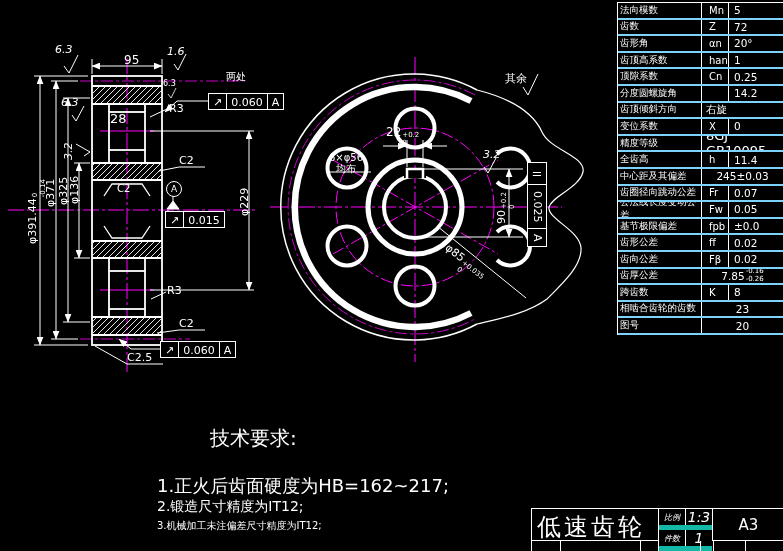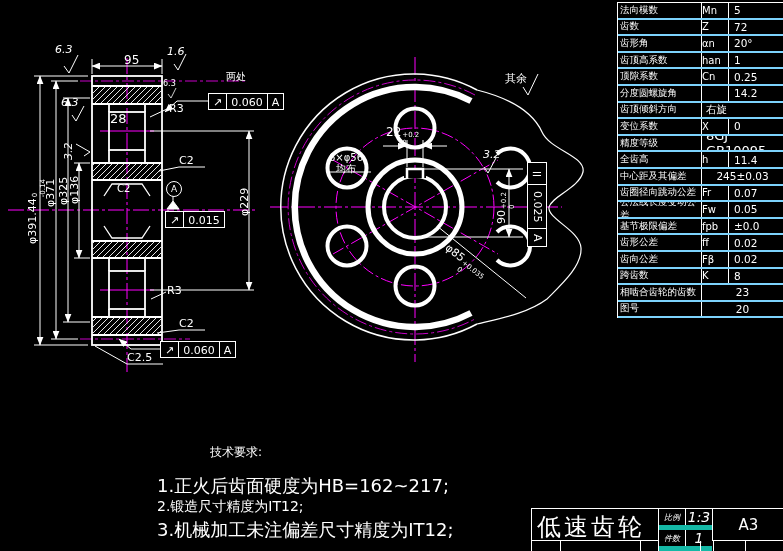--- a/index.html
+++ b/index.html
@@ -26,7 +26,7 @@
   .trow{display:flex;height:16.6px;border-bottom:2px solid #7dd3fc;box-sizing:border-box;align-items:stretch;}
   .tc{display:flex;align-items:center;box-sizing:border-box;overflow:hidden;}
   .tl{width:83px;padding-left:2px;font-size:9.5px;}
-  .ts{width:27px;border-left:1px solid #fff;padding-left:0;font-size:10px;}
+  .ts{width:27px;border-left:1px solid #fff;padding-left:7px;font-size:10px;}
   .tv{flex:1;border-left:1px solid #fff;padding-left:5px;font-size:10.5px;}
   .tm{flex:1;border-left:1px solid #fff;justify-content:center;font-size:10.5px;}
   .tm.left{justify-content:flex-start;padding-left:4px;}

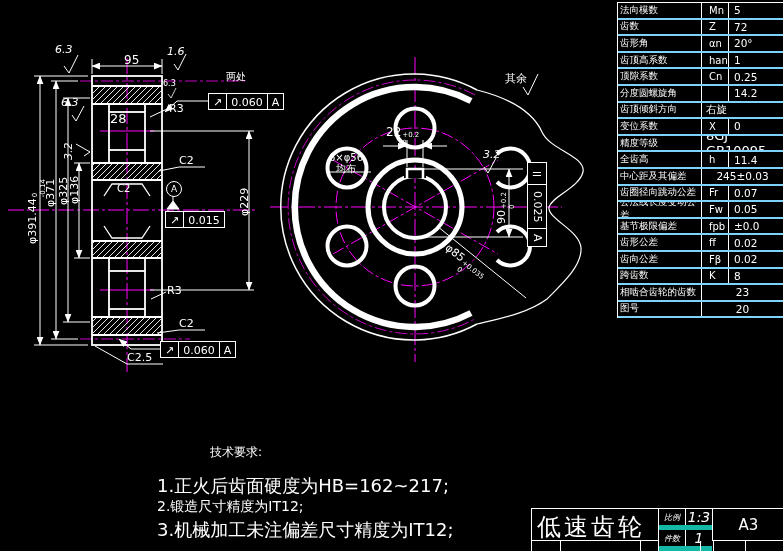--- a/index.html
+++ b/index.html
@@ -320,6 +320,16 @@
         <span class="tc tv">0.02</span>
       </div>
     <div class="trow">
+        <span class="tc tl">齿厚公差</span>
+        <span class="tc tm">
+          <span>7.85</span>
+          <span class="tol">
+            <i>-0.16</i>
+            <i>-0.26</i>
+          </span>
+        </span>
+      </div>
+    <div class="trow">
         <span class="tc tl">跨齿数</span>
         <span class="tc ts">K</span>
         <span class="tc tv">8</span>

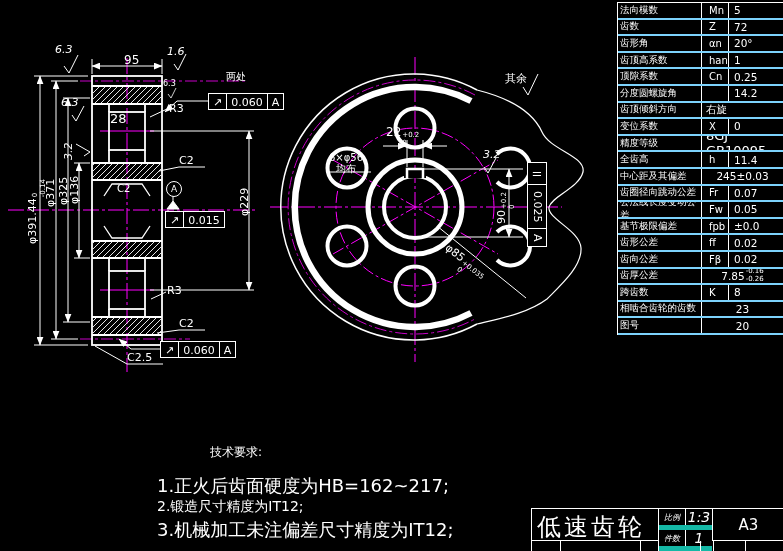--- a/index.html
+++ b/index.html
@@ -236,7 +236,7 @@
     <span class="cell vert" style="height:17px">A</span>
   </div>
 
-  <div class="lbl" style="left:210px;top:446px;font-size:12px">技术要求:</div>
+  <div class="lbl" style="left:210px;top:428px;font-size:20px">技术要求:</div>
   <div class="lbl" style="left:157px;top:477px;font-size:18px">1.正火后齿面硬度为HB=162~217;</div>
   <div class="lbl" style="left:157px;top:499px;font-size:14px">2.锻造尺寸精度为IT12;</div>
   <div class="lbl" style="left:157px;top:521px;font-size:18px">3.机械加工未注偏差尺寸精度为IT12;</div>

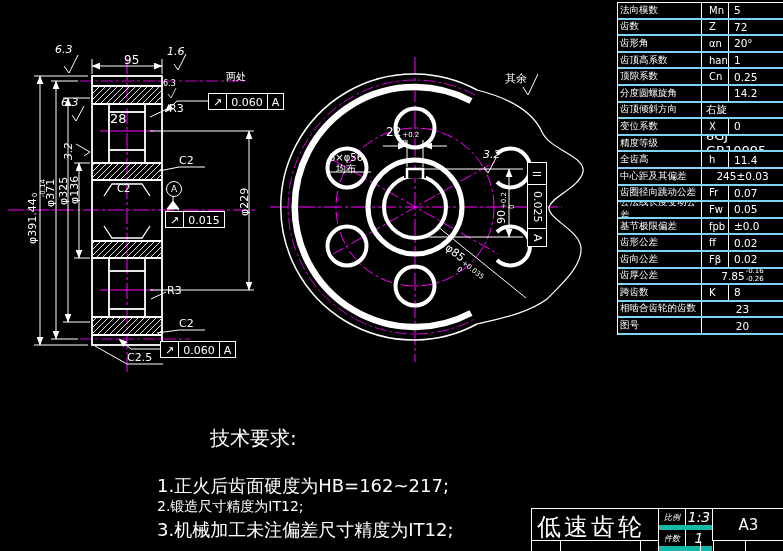--- a/index.html
+++ b/index.html
@@ -239,7 +239,7 @@
   <div class="lbl" style="left:210px;top:428px;font-size:20px">技术要求:</div>
   <div class="lbl" style="left:157px;top:477px;font-size:18px">1.正火后齿面硬度为HB=162~217;</div>
   <div class="lbl" style="left:157px;top:499px;font-size:14px">2.锻造尺寸精度为IT12;</div>
-  <div class="lbl" style="left:157px;top:521px;font-size:18px">3.机械加工未注偏差尺寸精度为IT12;</div>
+  <div class="lbl" style="left:157px;top:521px;font-size:10px">3.机械加工未注偏差尺寸精度为IT12;</div>
 
   <div id="ptable">
     <div class="trow">

